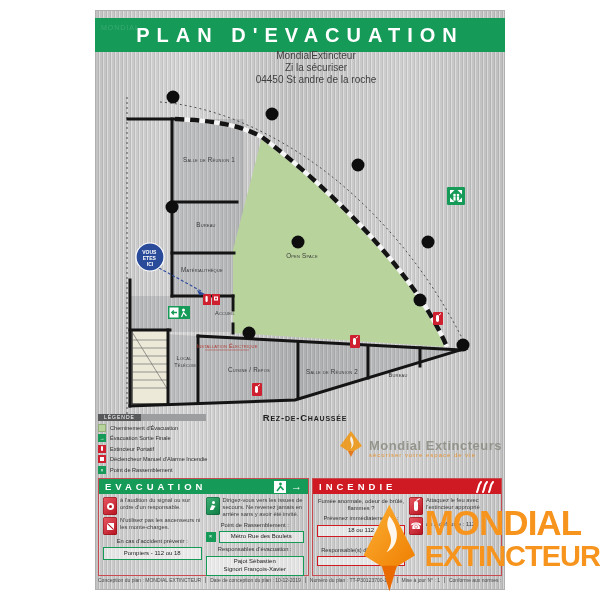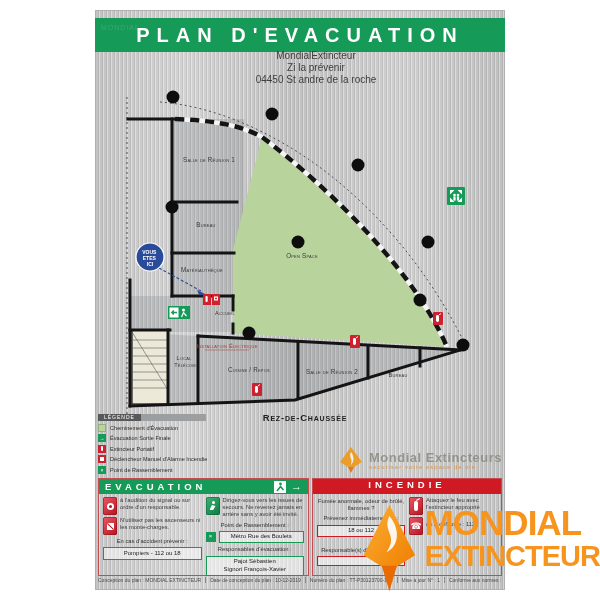--- a/index.html
+++ b/index.html
@@ -96,7 +96,7 @@
   </div>
   <div class="address">
     <div>MondialExtincteur</div>
-    <div>Zi la prévenir</div>
+    <div>Zi la sécuriser</div>
     <div>04450 St andre de la roche</div>
   </div>
 

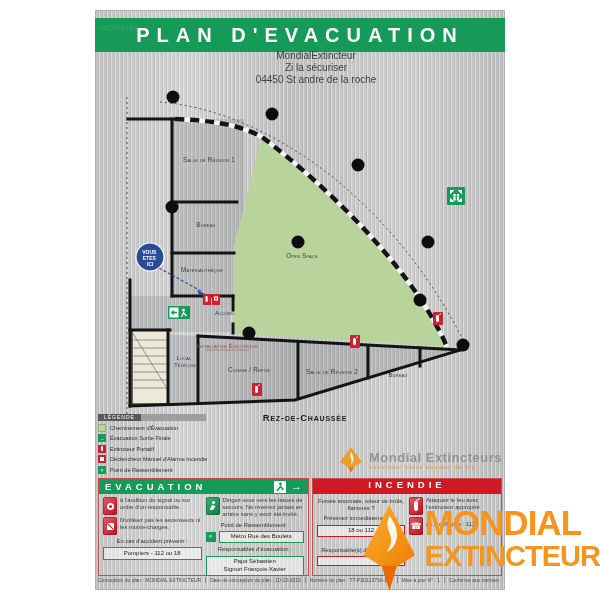--- a/index.html
+++ b/index.html
@@ -38,7 +38,7 @@
   .lg-label { font-size:5.6px; color:#2c2c2c; white-space:nowrap; }
 
   
-  .watermark { position:absolute; left:243px; top:436px; display:flex; align-items:center; gap:5px; opacity:.85; }
+  .watermark { position:absolute; left:243px; top:420px; display:flex; align-items:flex-end; gap:5px; opacity:.85; }
   .wm-name { font-size:13px; font-weight:bold; color:#8b8b82; letter-spacing:.5px; line-height:13px; }
   .wm-tag { font-size:6px; color:#e8891a; letter-spacing:1px; }
 

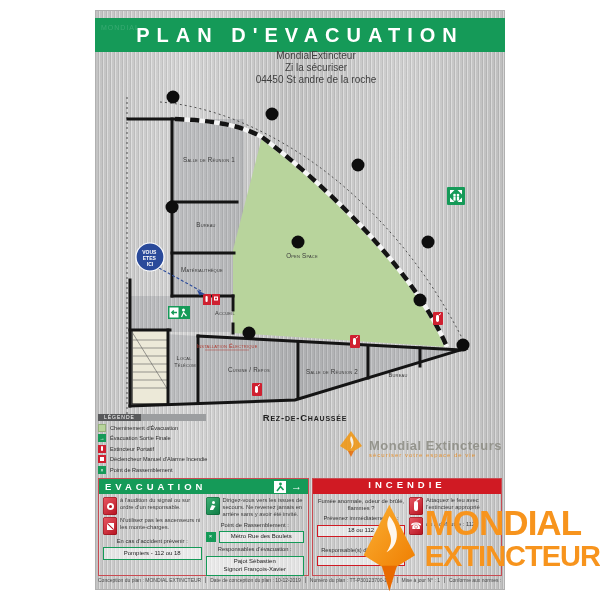--- a/index.html
+++ b/index.html
@@ -48,7 +48,7 @@
   .panel.inc { left:217px; width:190px; }
   .p-head { height:15px; display:flex; align-items:center; padding:0 6px; gap:5px; }
   .p-head.green { background:#159a58; }
-  .p-head.red { background:#d01a23;flex-direction:column; }
+  .p-head.red { background:#d01a23; }
   .p-title { color:#fff; font-weight:bold; font-size:9.5px; letter-spacing:4px; flex:1; }
   .head-arrow { color:#fff; font-weight:bold; font-size:11px; line-height:11px; }
   .p-body { padding:3px 4px; display:flex; gap:4px; font-size:5.8px; color:#3c3c3c; line-height:1.25; }

